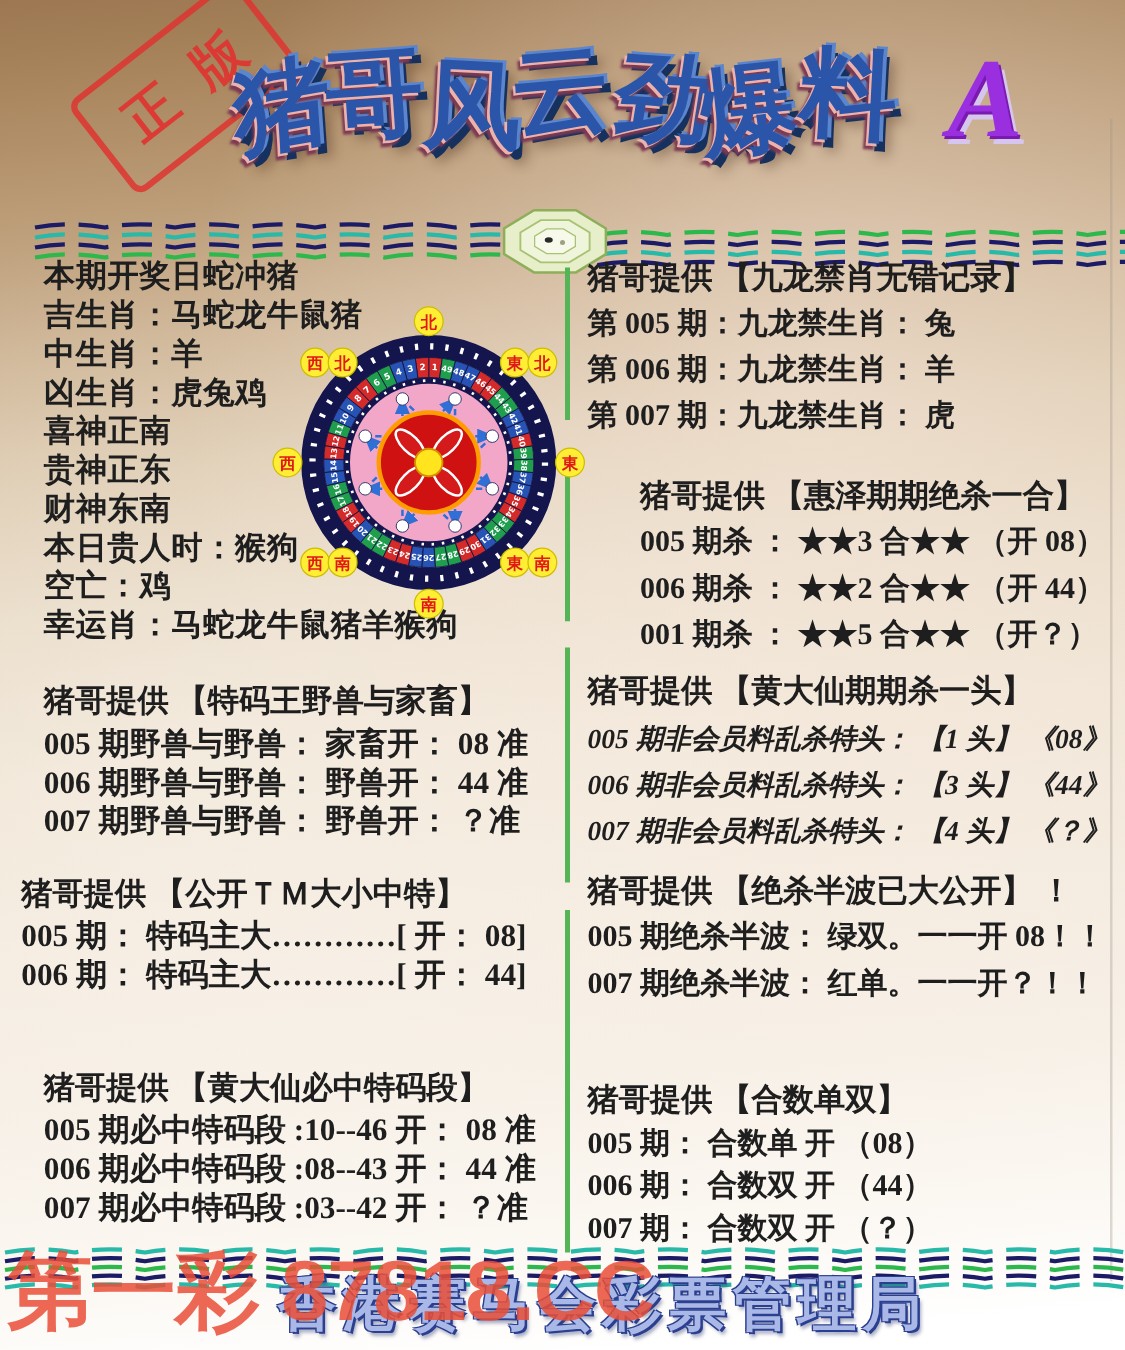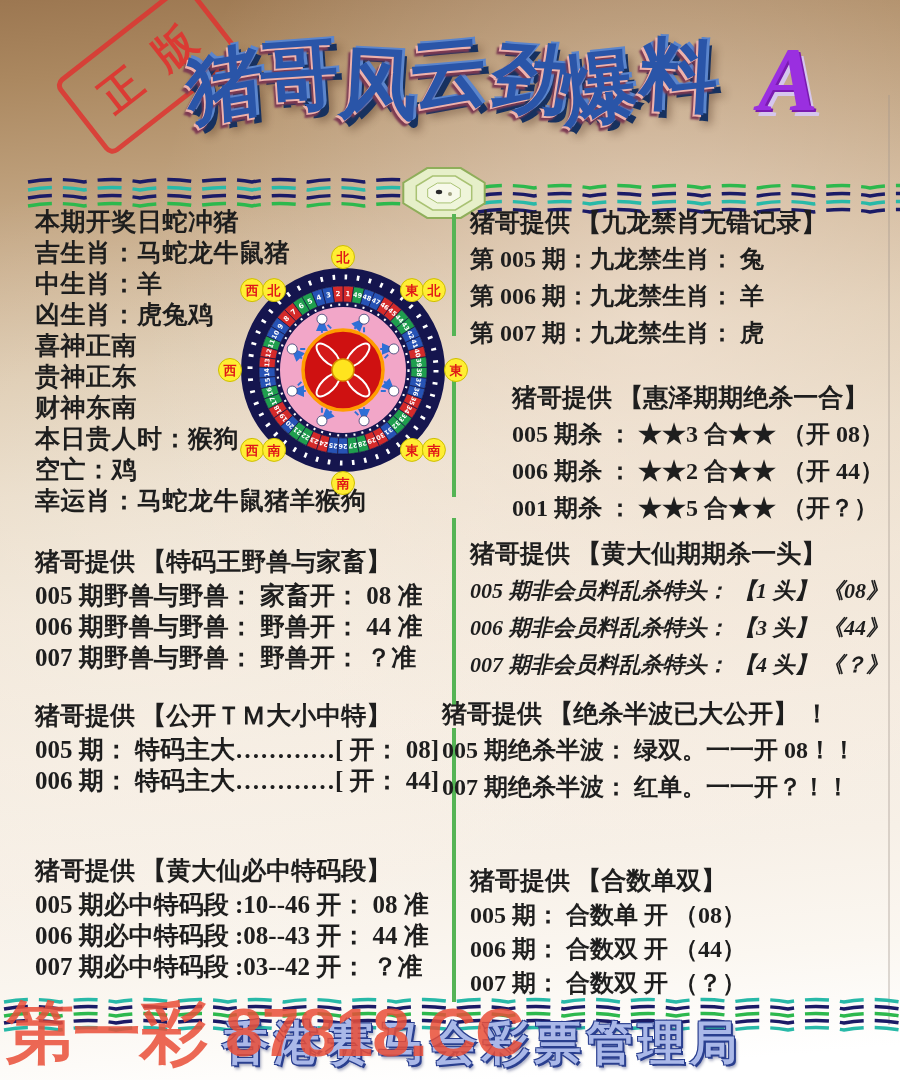--- a/index.html
+++ b/index.html
@@ -272,7 +272,7 @@
     <div class="sec-row">007 期野兽与野兽：  野兽开： ？准</div>
   </section>
 
-  <section class="sec sec-left" style="left:35px;top:700px;">
+  <section class="sec sec-left" style="left:17px;top:700px;">
     <div class="sec-title">猪哥提供 【公开ＴＭ大小中特】</div>
     <div class="sec-row">005 期：  特码主大…………[ 开：  08]</div>
     <div class="sec-row">006 期：  特码主大…………[ 开：  44]</div>

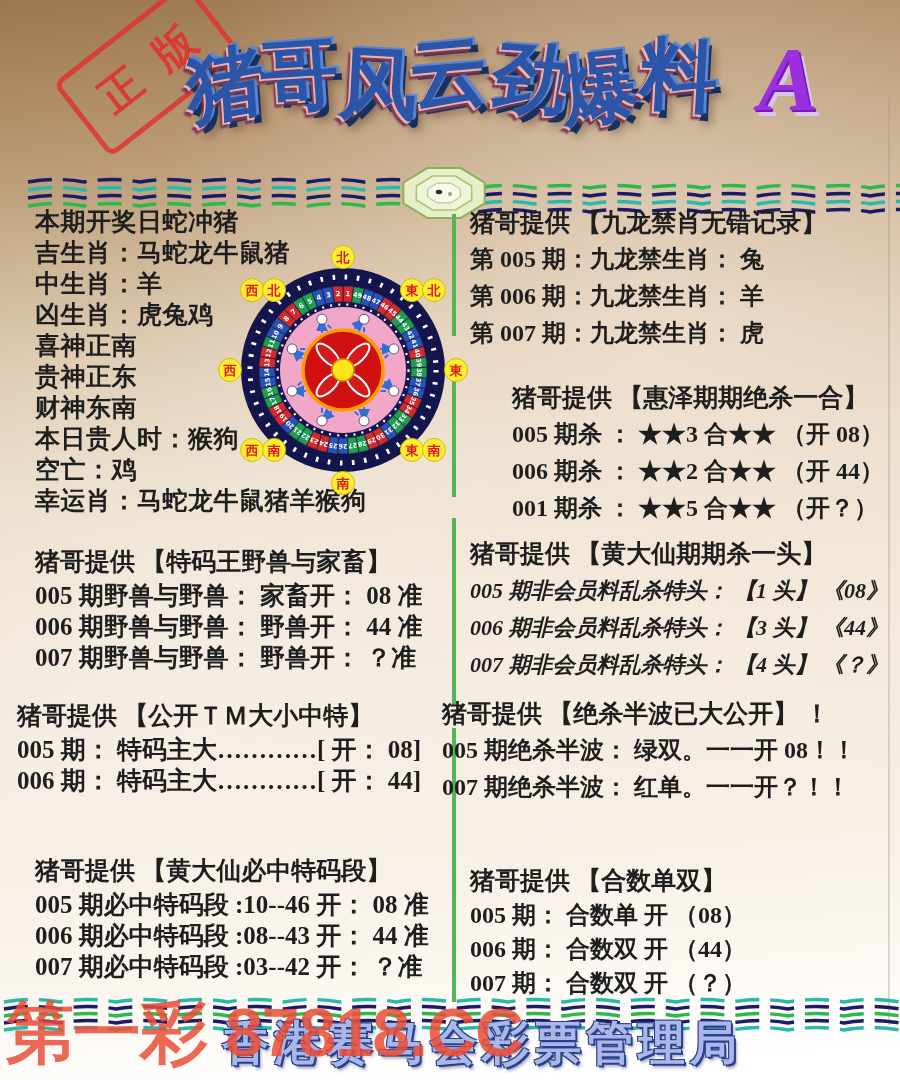--- a/index.html
+++ b/index.html
@@ -306,7 +306,7 @@
     <div class="sec-row">007 期非会员料乱杀特头： 【4 头】 《？》</div>
   </section>
 
-  <section class="sec sec-right" style="left:442px;top:695px;">
+  <section class="sec sec-right" style="left:470px;top:695px;">
     <div class="sec-title">猪哥提供 【绝杀半波已大公开】 ！</div>
     <div class="sec-row">005 期绝杀半波： 绿双。一一开 08！！</div>
     <div class="sec-row">007 期绝杀半波： 红单。一一开？！！</div>

